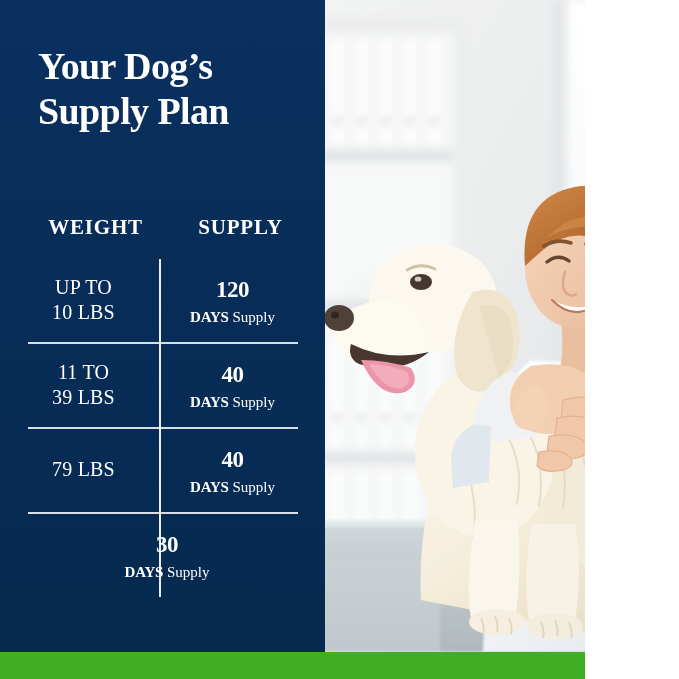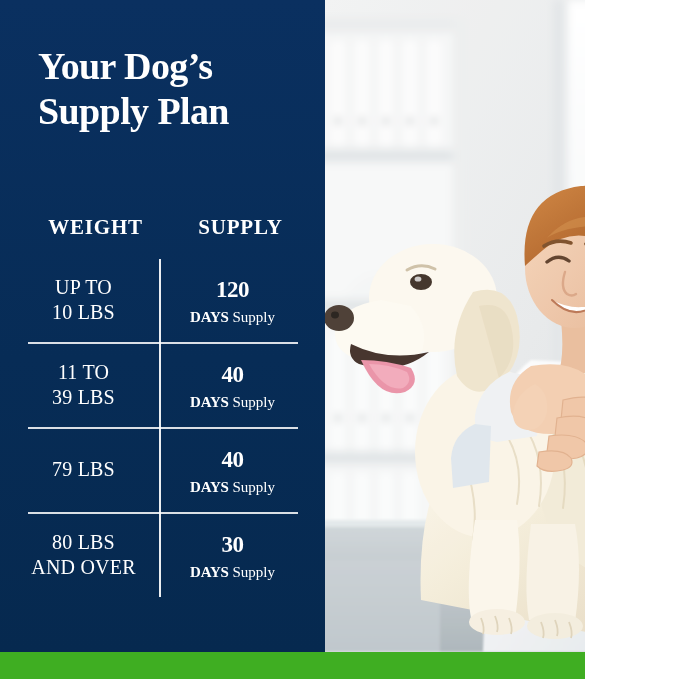--- a/index.html
+++ b/index.html
@@ -206,10 +206,6 @@
         </div>
 
         <div class="t-row">
-          <div class="cell-weight">
-            <span class="ln">80 LBS</span>
-            <span class="ln">AND OVER</span>
-          </div>
           <div class="cell-supply">
             <span class="days-num">30</span>
             <span class="days-sub"><span class="b">DAYS</span><span class="n"> Supply</span></span>

